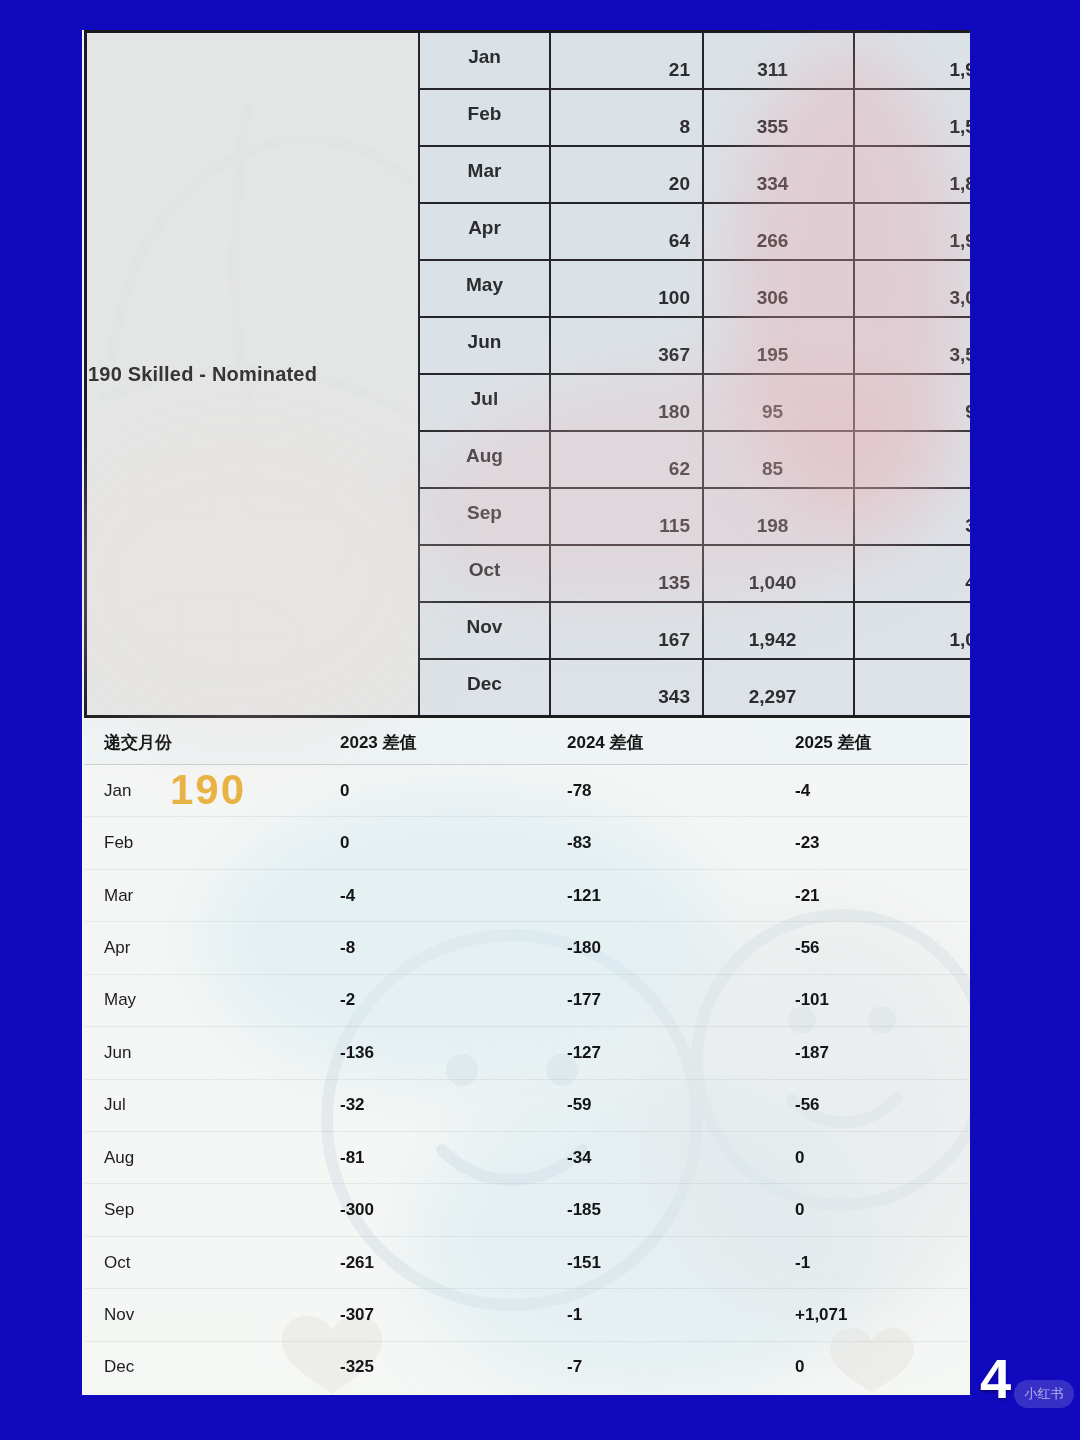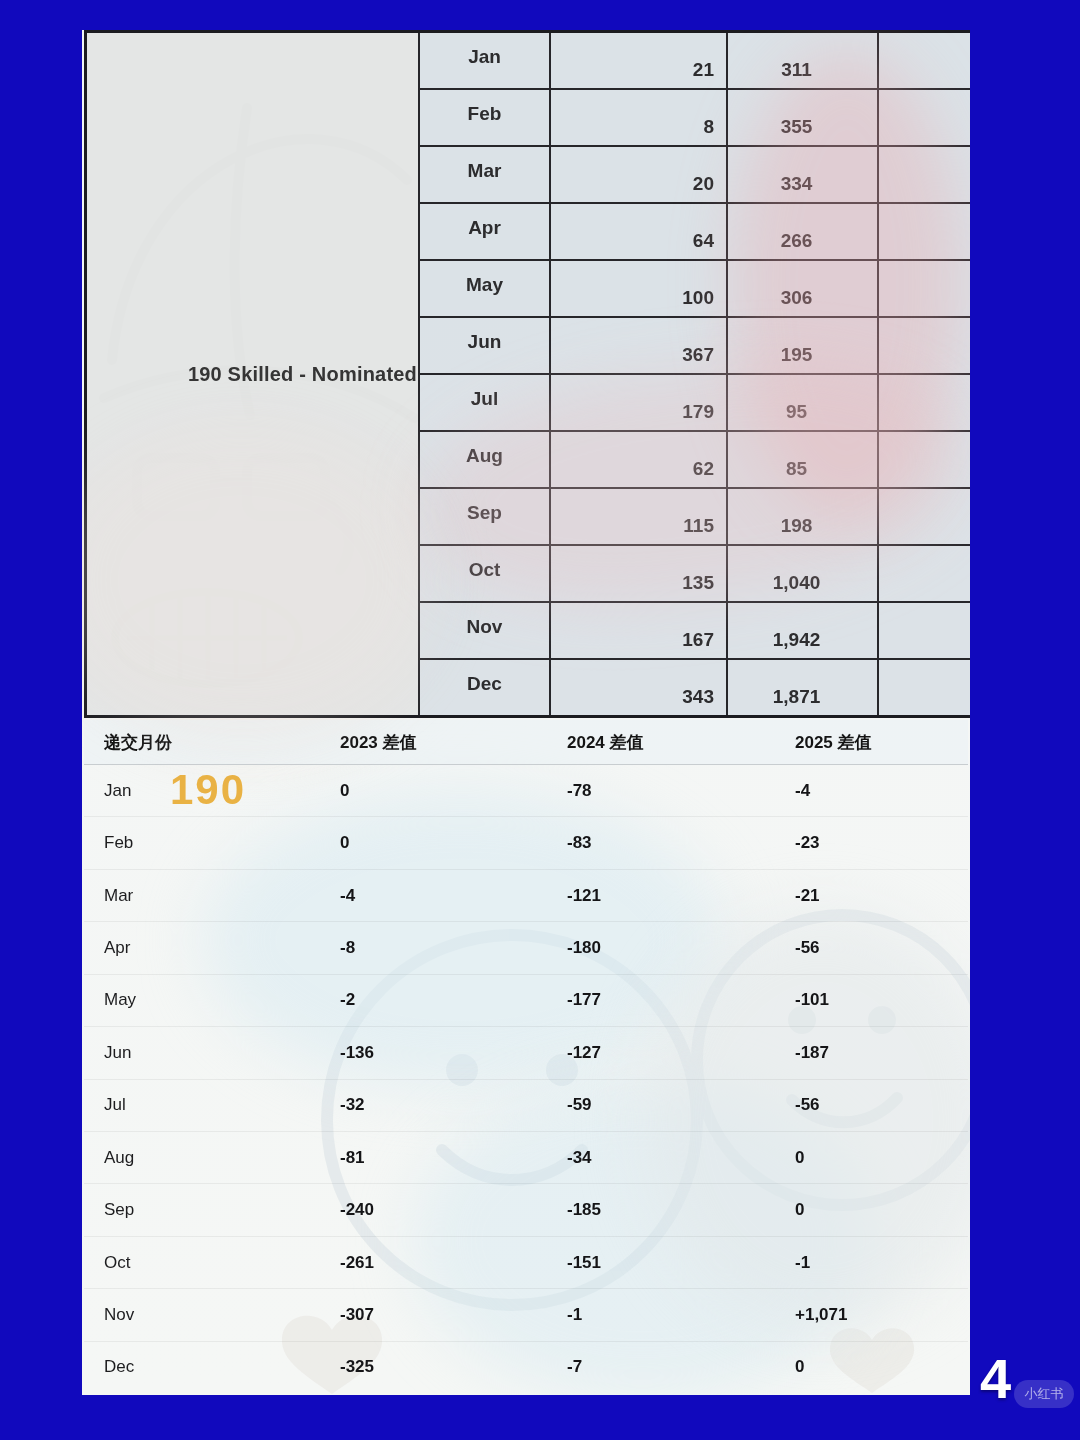--- a/index.html
+++ b/index.html
@@ -50,7 +50,7 @@
     padding:0 12px 7px 0;
     font-size:19px;font-weight:700;color:#2c2c2e;
   }
-  td.v1{width:139px;padding-left:24px;} td.v2{width:137px;text-align:center;} td.v3{width:142px;}
+  td.v1{width:139px;} td.v2{width:137px;text-align:center;} td.v3{width:142px;}
 
   
   .t2{

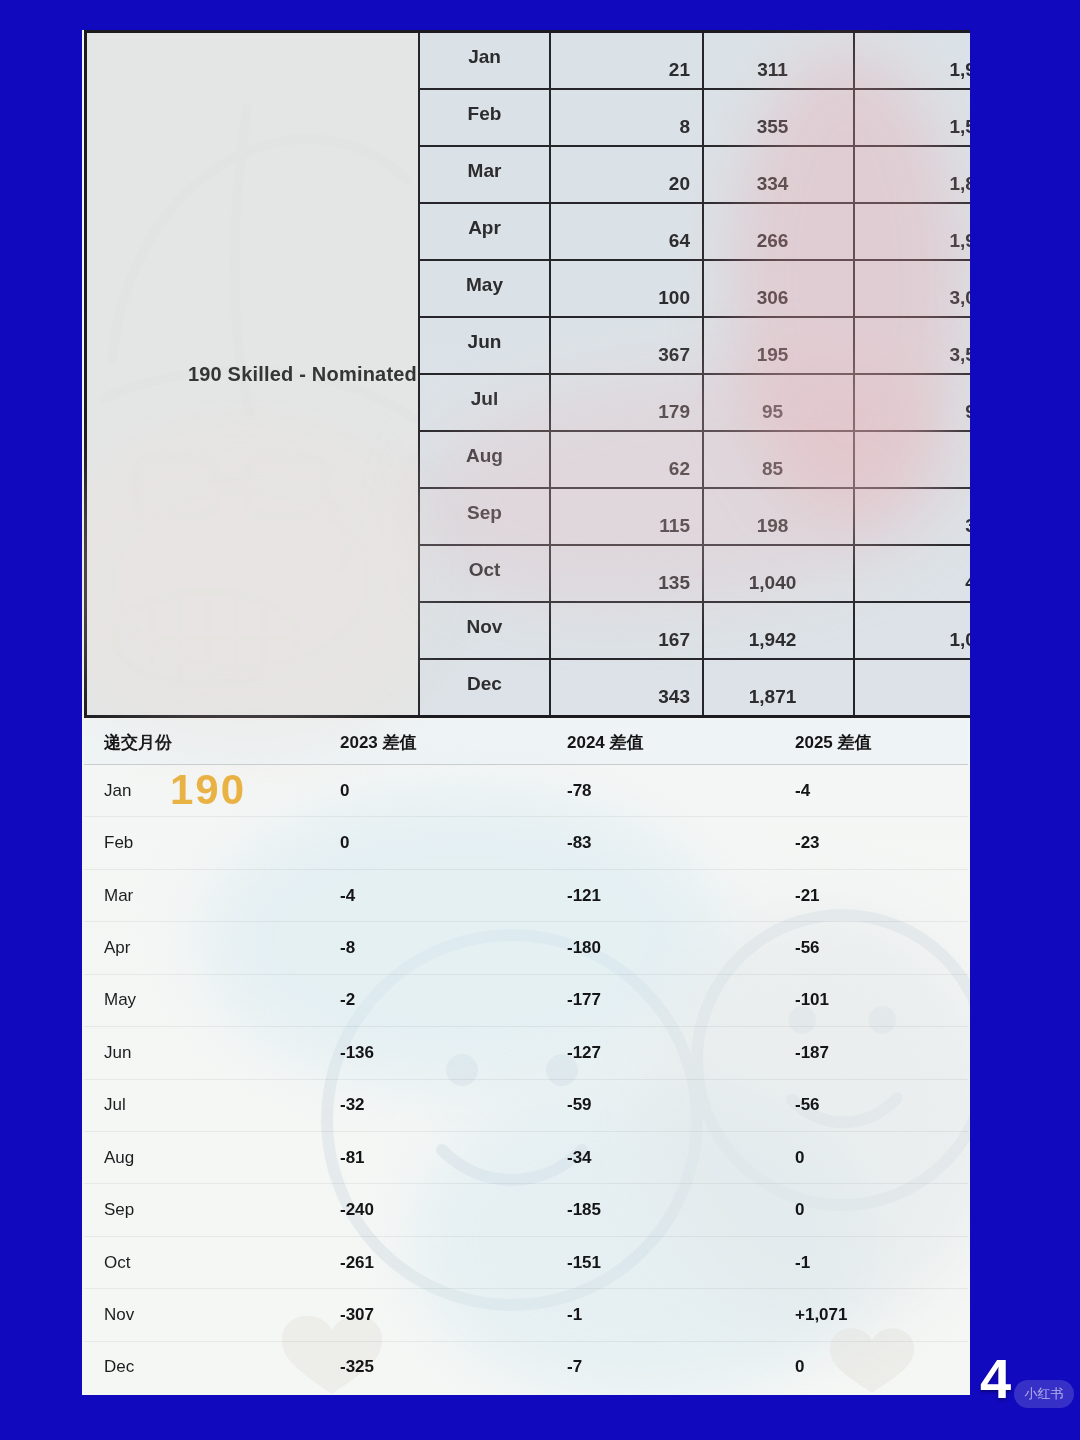--- a/index.html
+++ b/index.html
@@ -37,7 +37,7 @@
   table.t1 td{border:2px solid #26262a;}
   table.t1{border:3px solid #1c1c20;}
   td.t1-label{
-    width:329px;text-align:right;vertical-align:middle;
+    width:329px;text-align:left;vertical-align:middle;
     font-size:20px;font-weight:600;color:#353535;letter-spacing:0.2px;
     background:rgba(235,233,228,0.55);
   }

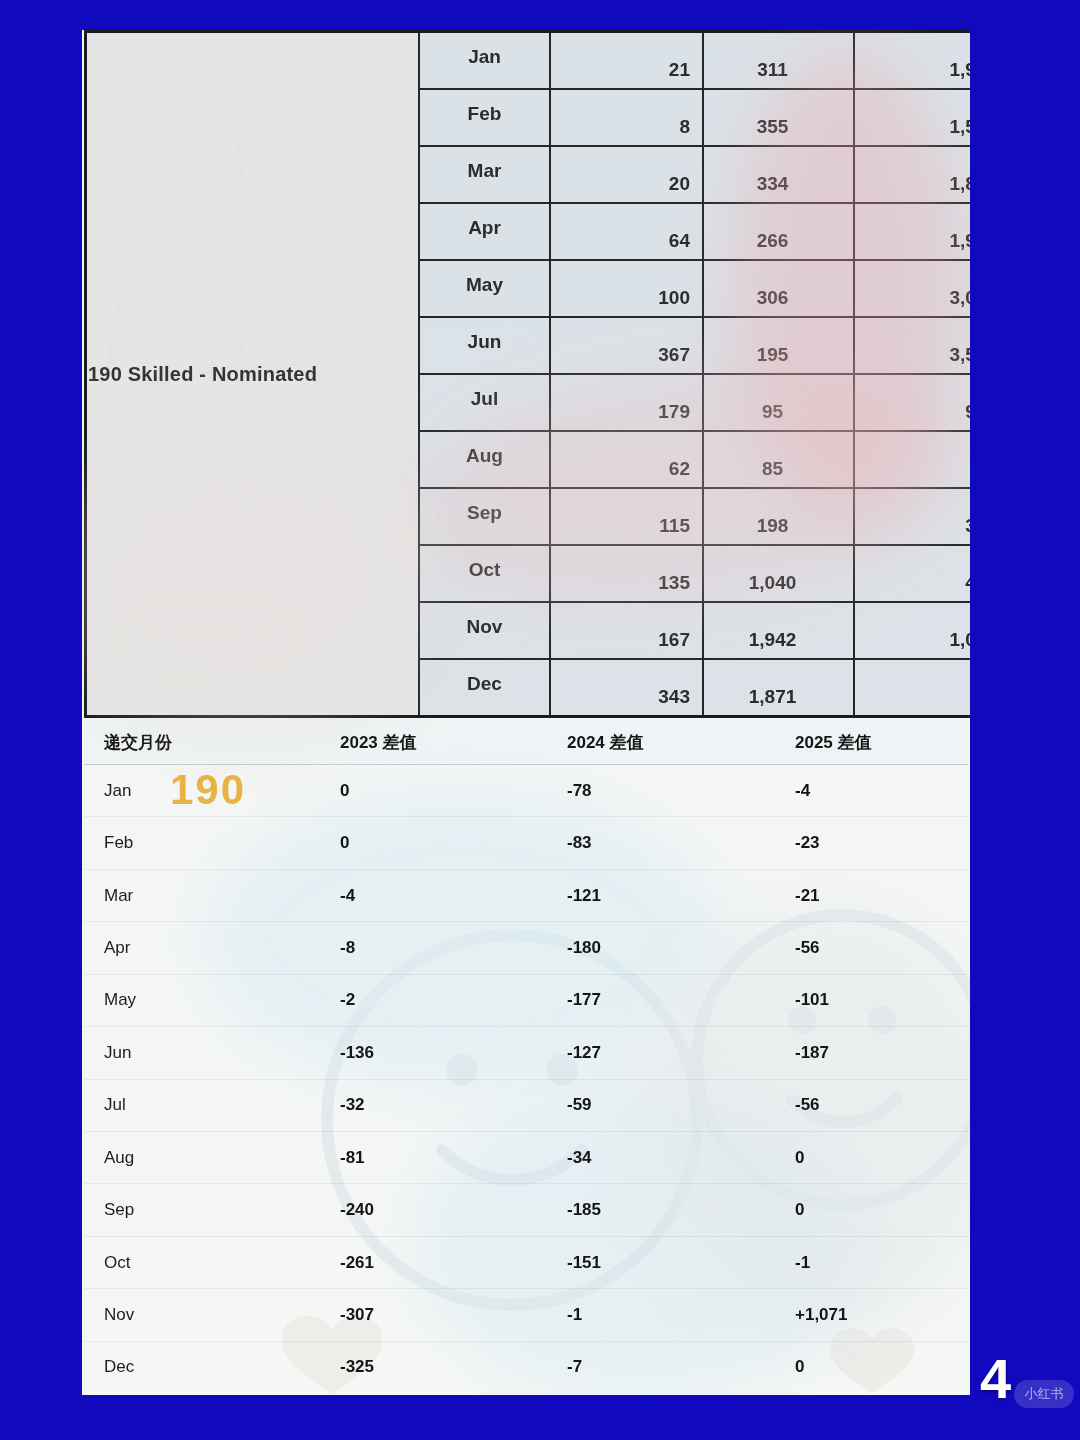--- a/index.html
+++ b/index.html
@@ -180,7 +180,7 @@
       </tr>
       <tr>
         <td class="m">Jul</td>
-        <td class="v v1">179</td>
+        <td class="v v1">180</td>
         <td class="v v2">95</td>
         <td class="v v3">988</td>
       </tr>

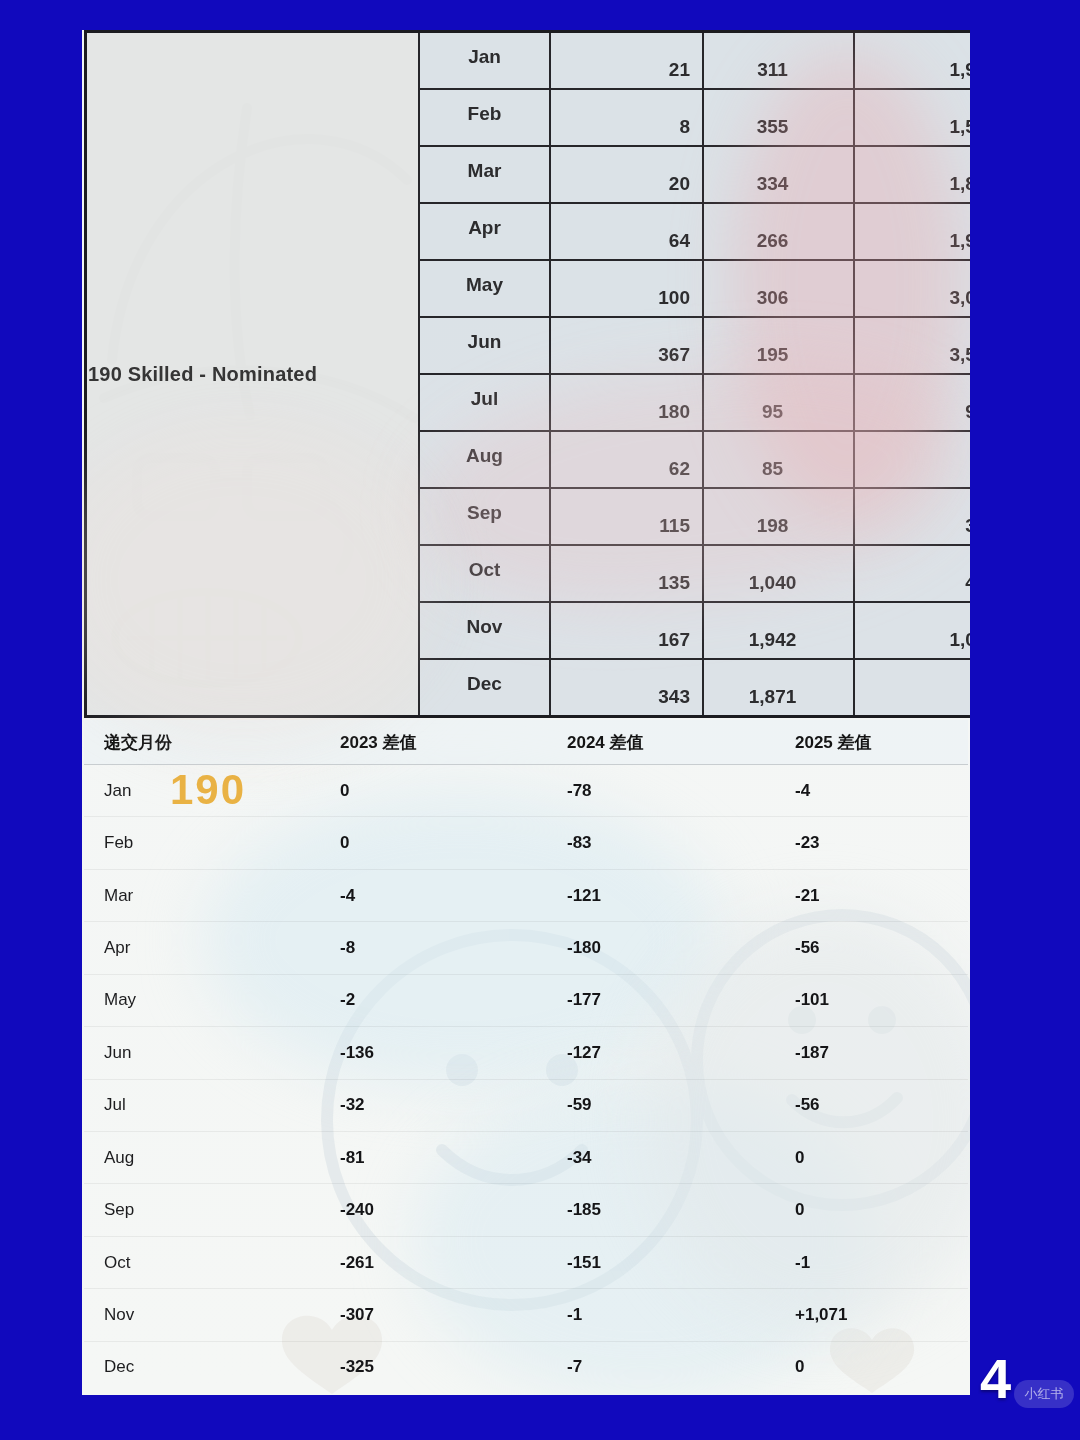--- a/index.html
+++ b/index.html
@@ -211,7 +211,7 @@
       <tr>
         <td class="m">Dec</td>
         <td class="v v1">343</td>
-        <td class="v v2">1,871</td>
+        <td class="v v2">2,297</td>
         <td class="v v3">-</td>
       </tr>
     </tbody>

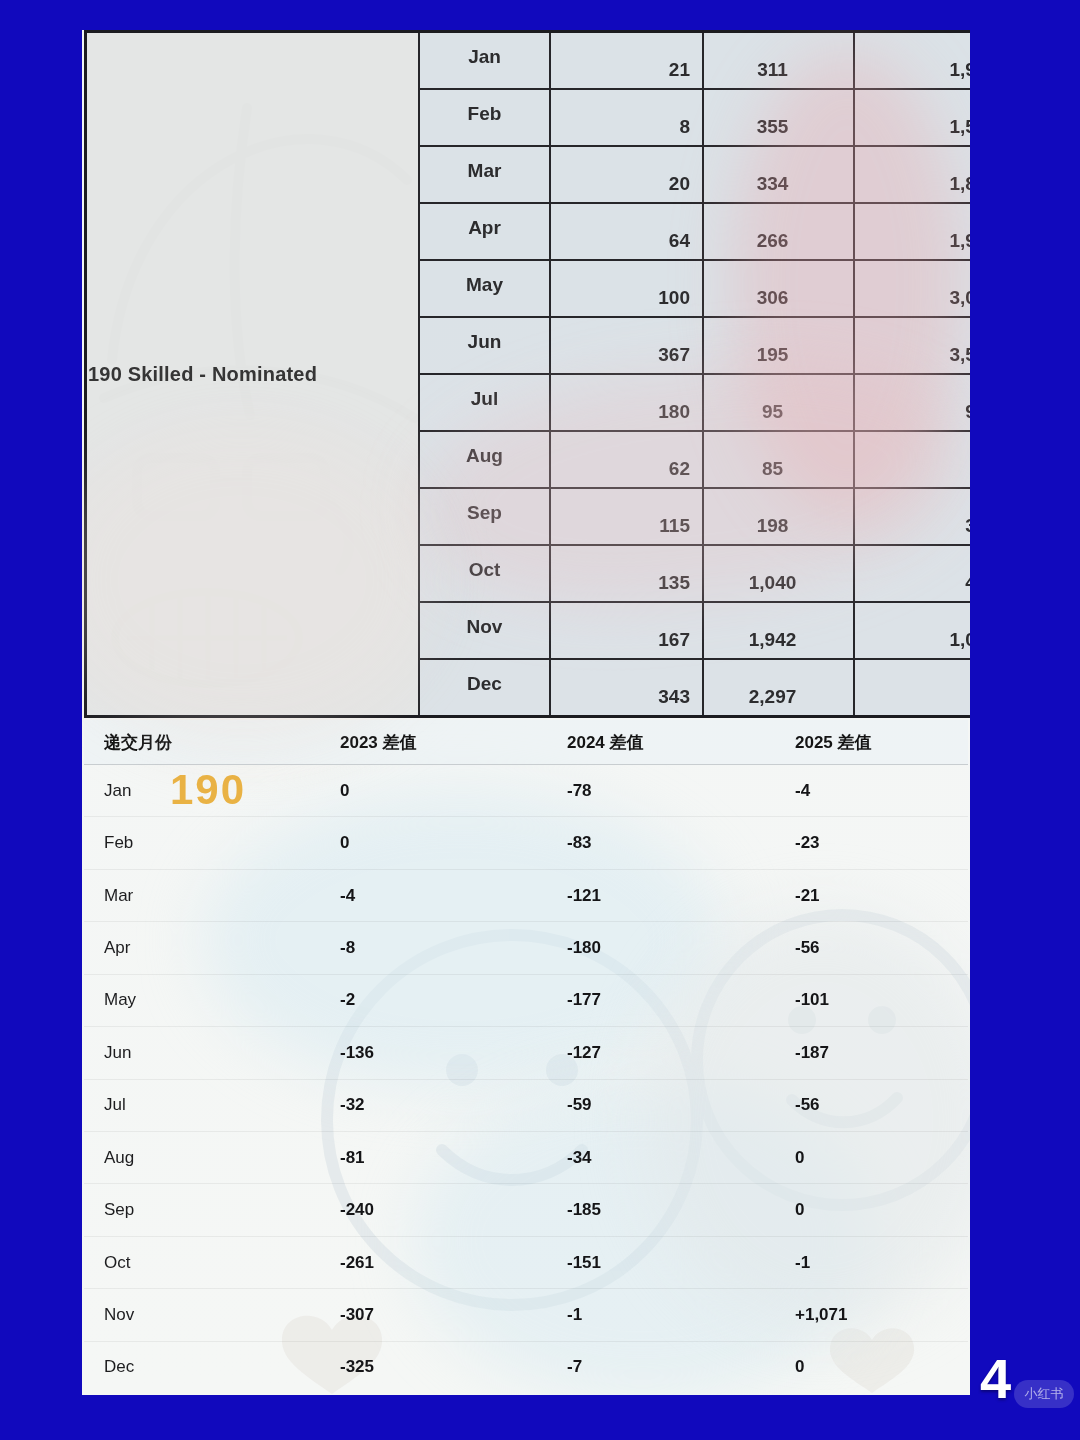--- a/index.html
+++ b/index.html
@@ -280,7 +280,7 @@
       </div>
       <div class="t2-row">
         <span class="t2-month">Sep</span>
-        <span class="t2-val">-240</span>
+        <span class="t2-val">-300</span>
         <span class="t2-val">-185</span>
         <span class="t2-val">0</span>
       </div>

